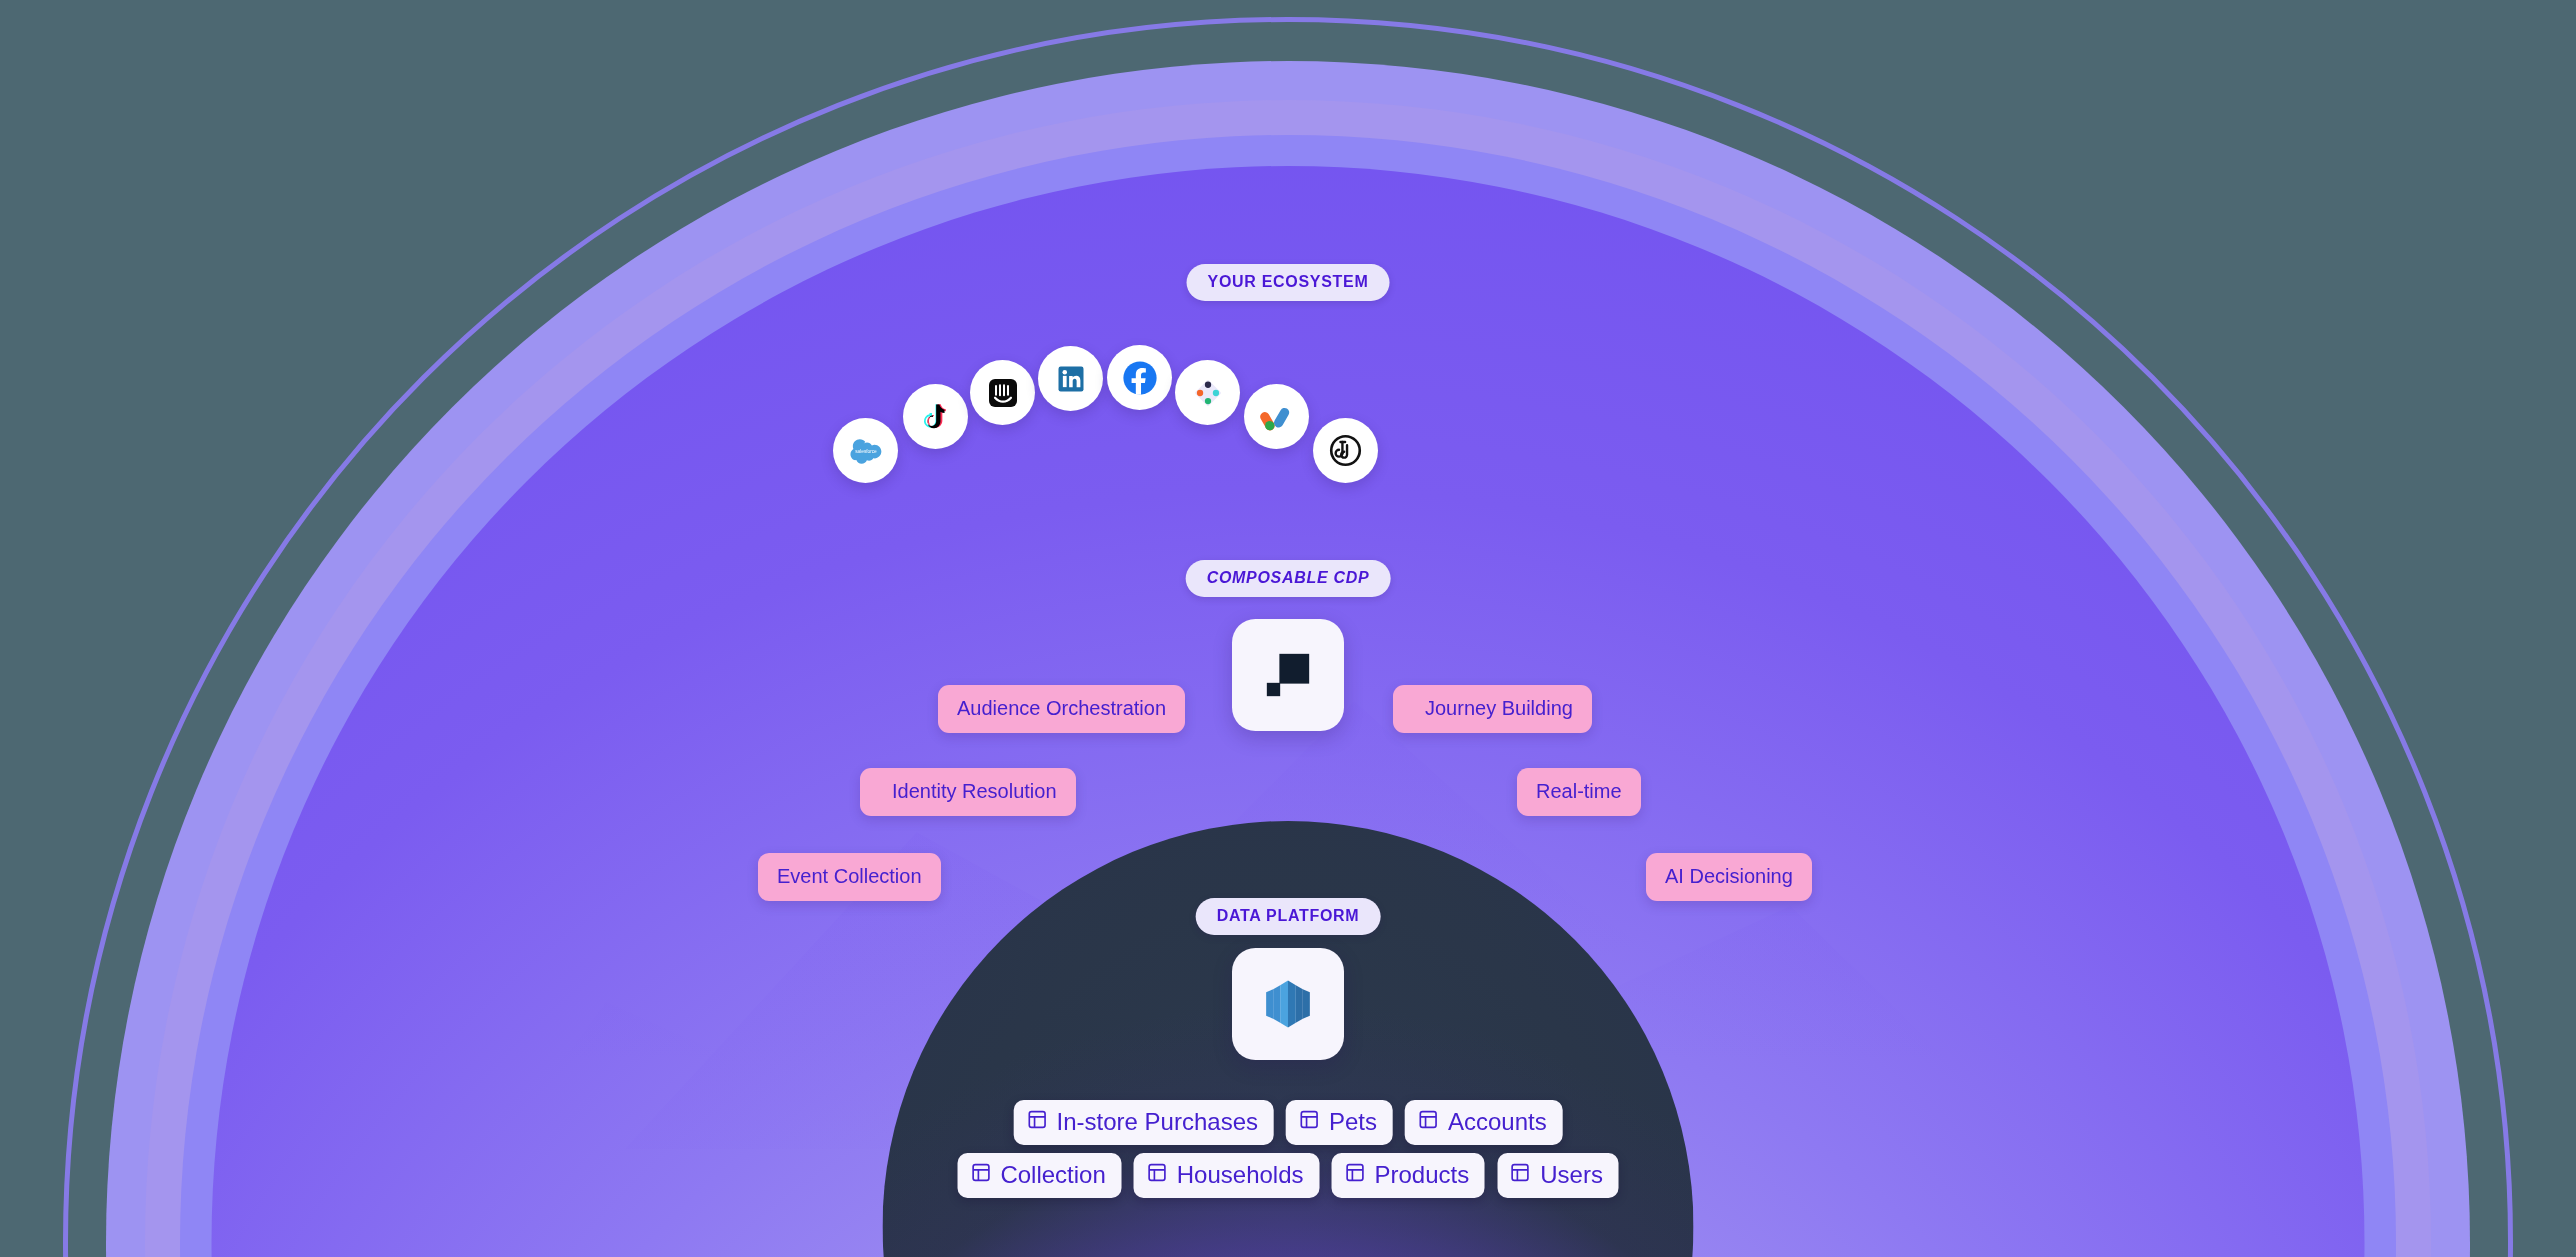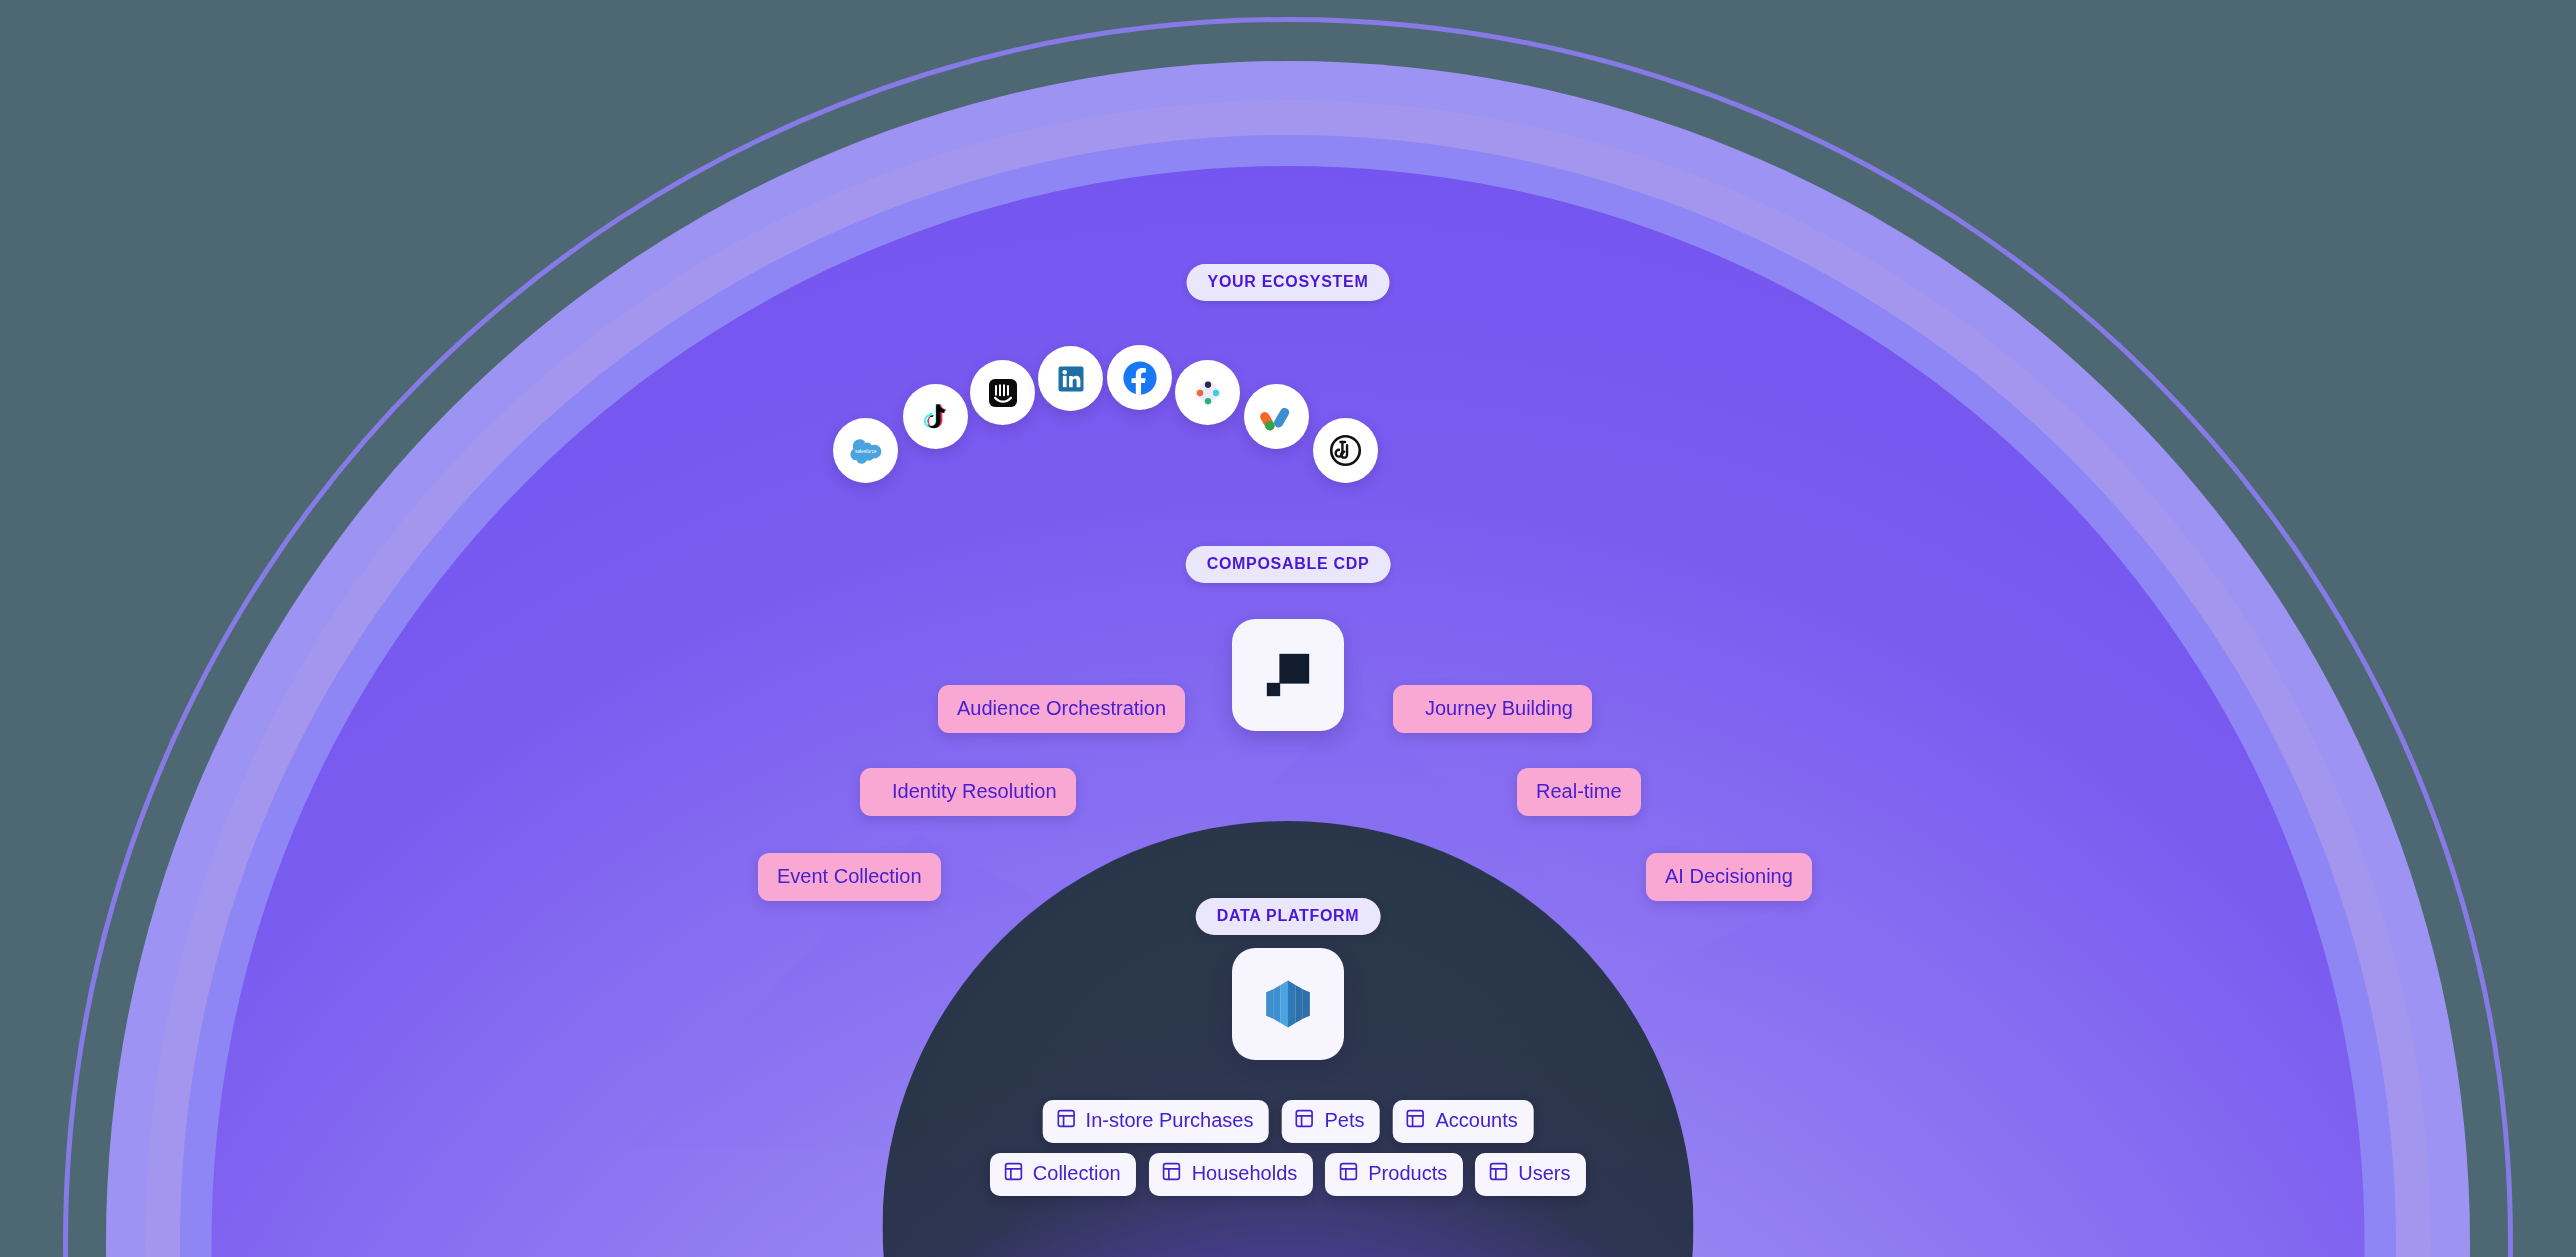--- a/index.html
+++ b/index.html
@@ -72,7 +72,7 @@
     box-shadow:0 2.3px 7.8px rgba(40,20,90,.17);
   }
   #pill-ecosystem { top:264px; }
-  #pill-cdp       { top:546px; }
+  #pill-cdp       { top:560px;font-style:italic; }
   #pill-dataplat  { top:898px; }
 
   

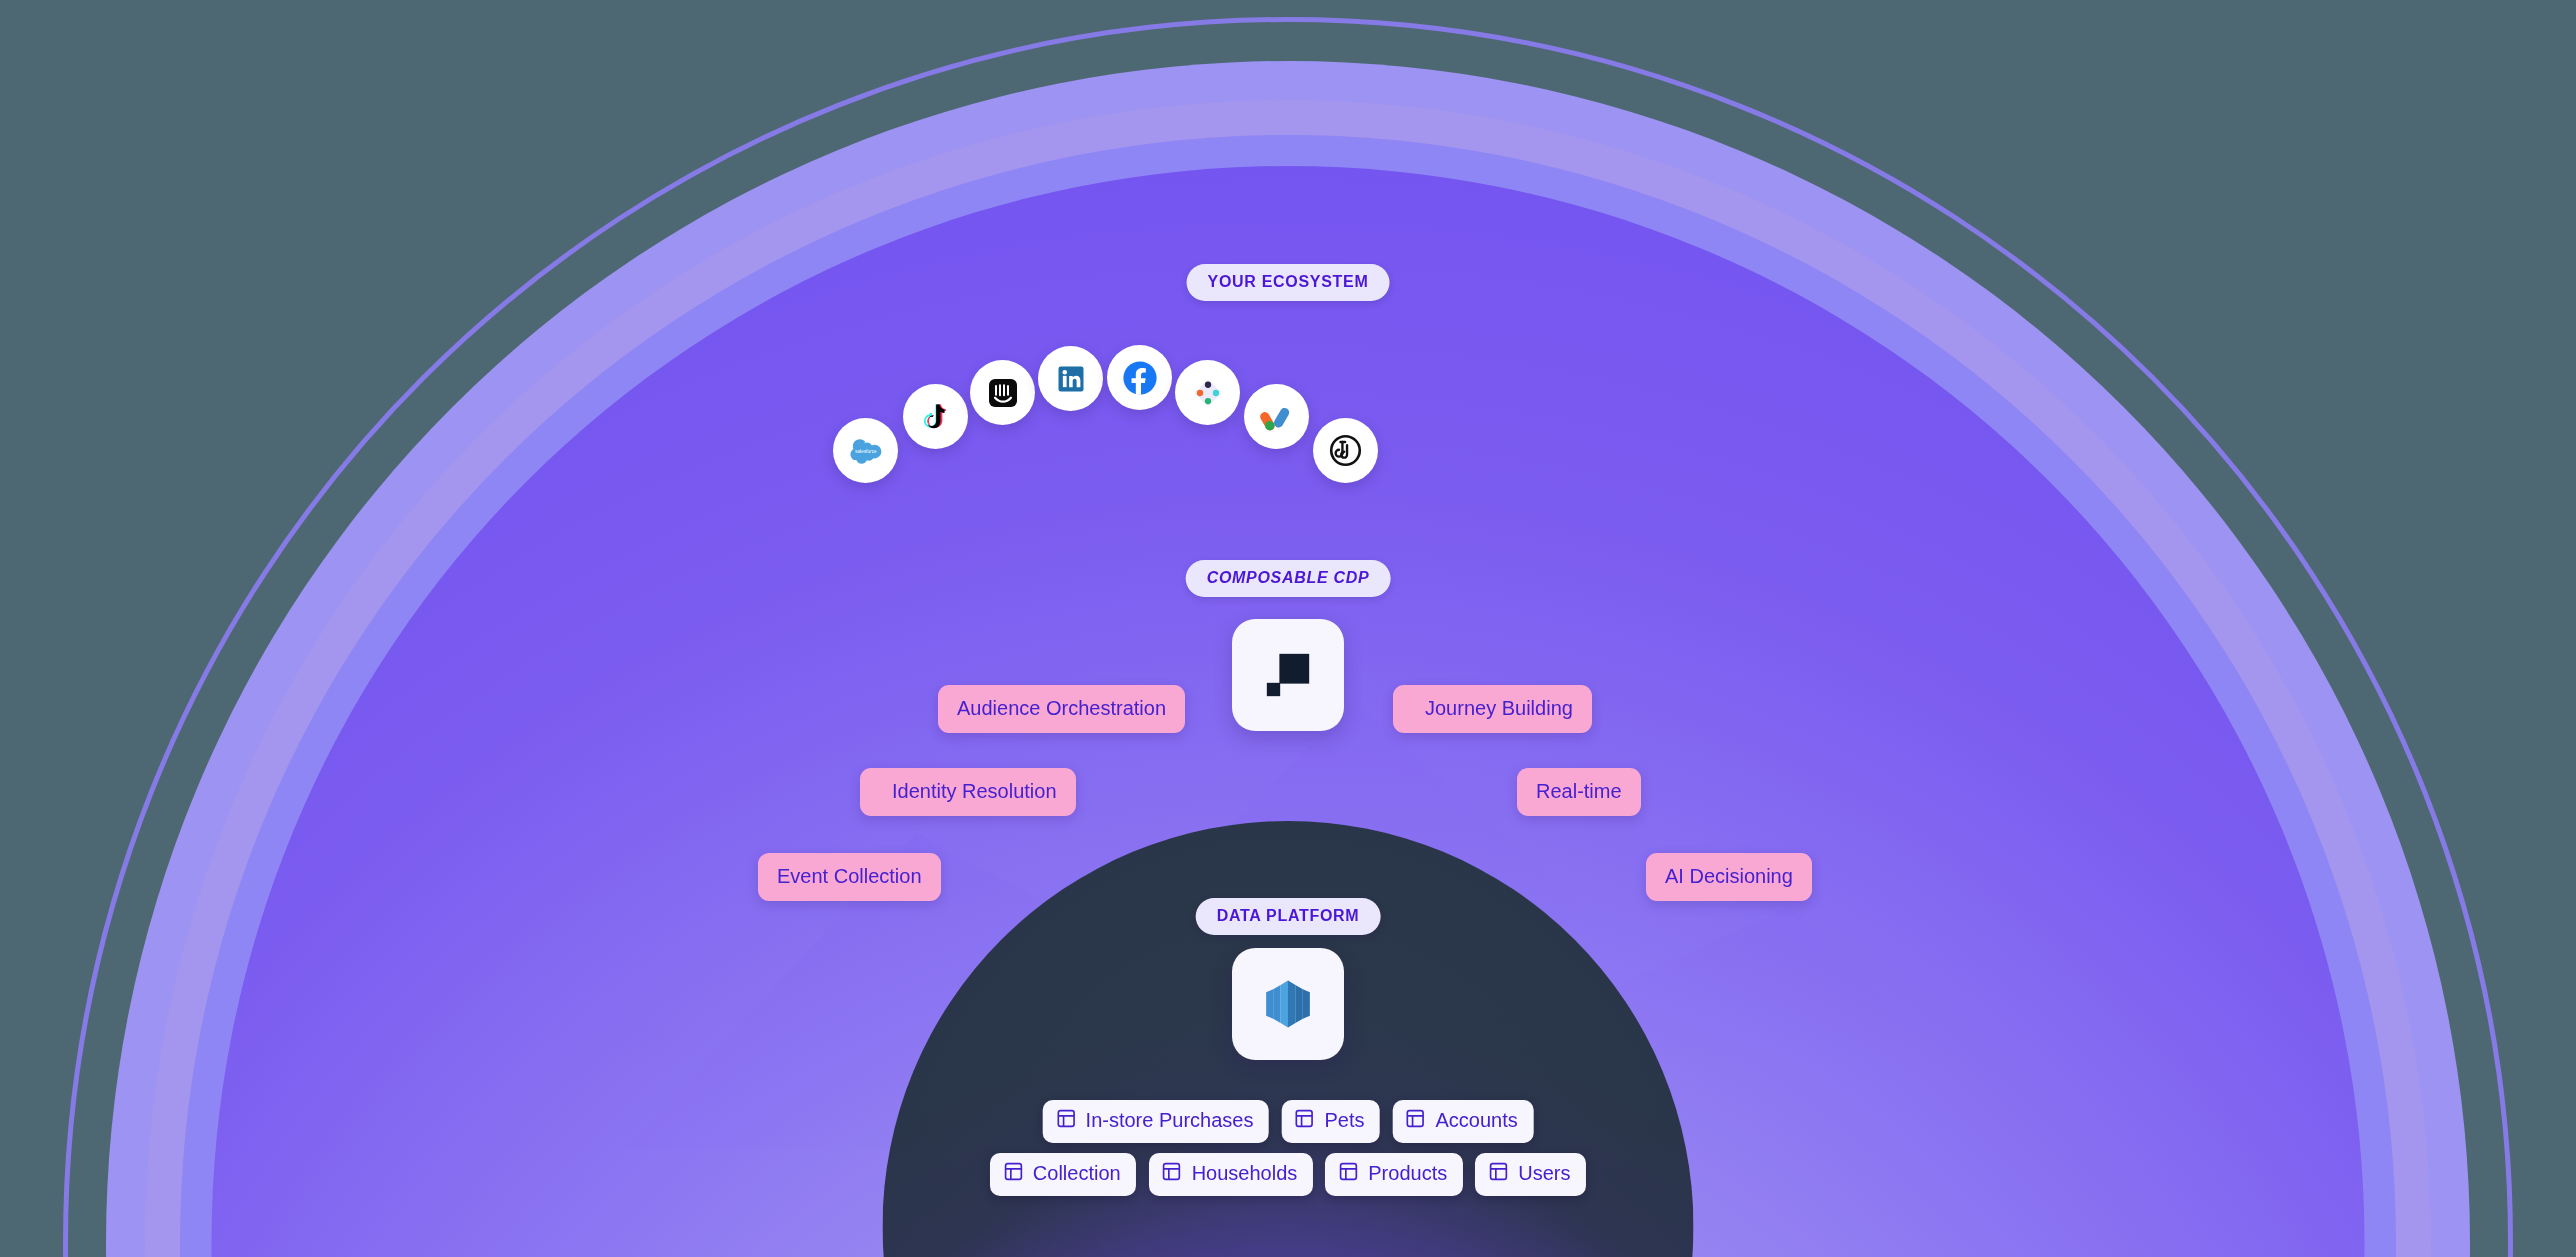--- a/index.html
+++ b/index.html
@@ -106,7 +106,7 @@
   #chip-row-2 { top:1153px; }
   .chip {
     display:flex; align-items:center; gap:9.4px;
-    background:#f7f5fd; color:#4520cf; font-size:20px;
+    background:#f7f5fd; color:#4520cf; font-size:24px;
     padding:7.8px 15.6px 9.4px 12.5px; border-radius:10px; white-space:nowrap;
     box-shadow:0 3.1px 9.4px rgba(20,12,50,.28);
   }

